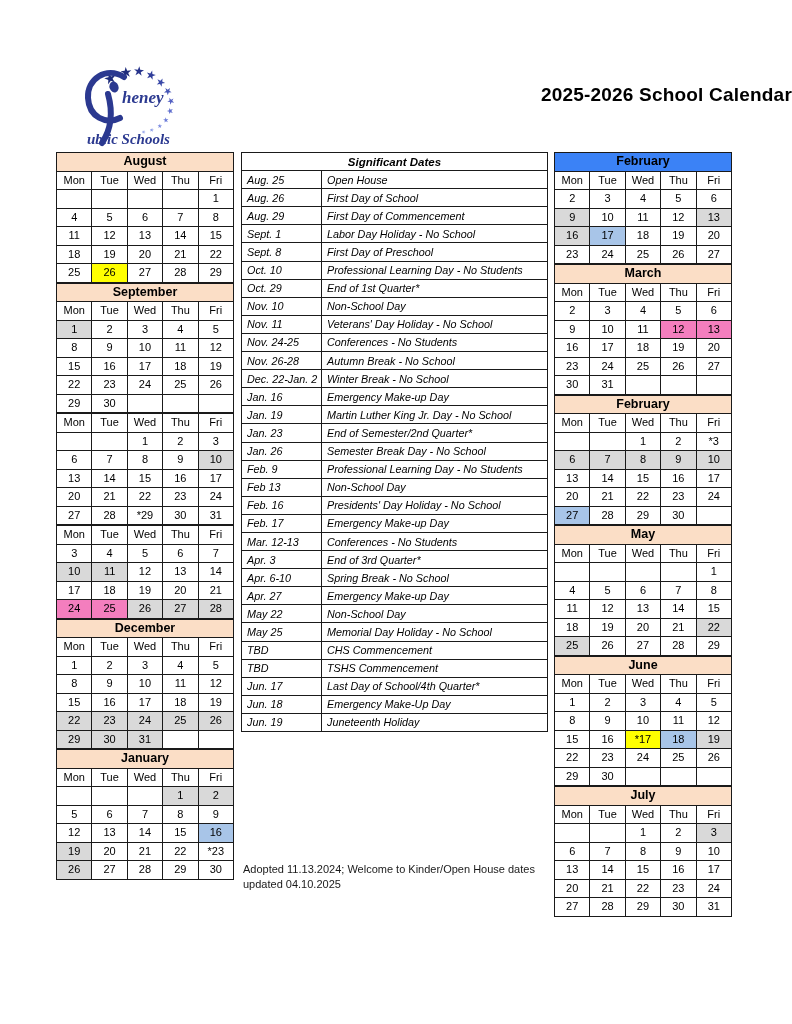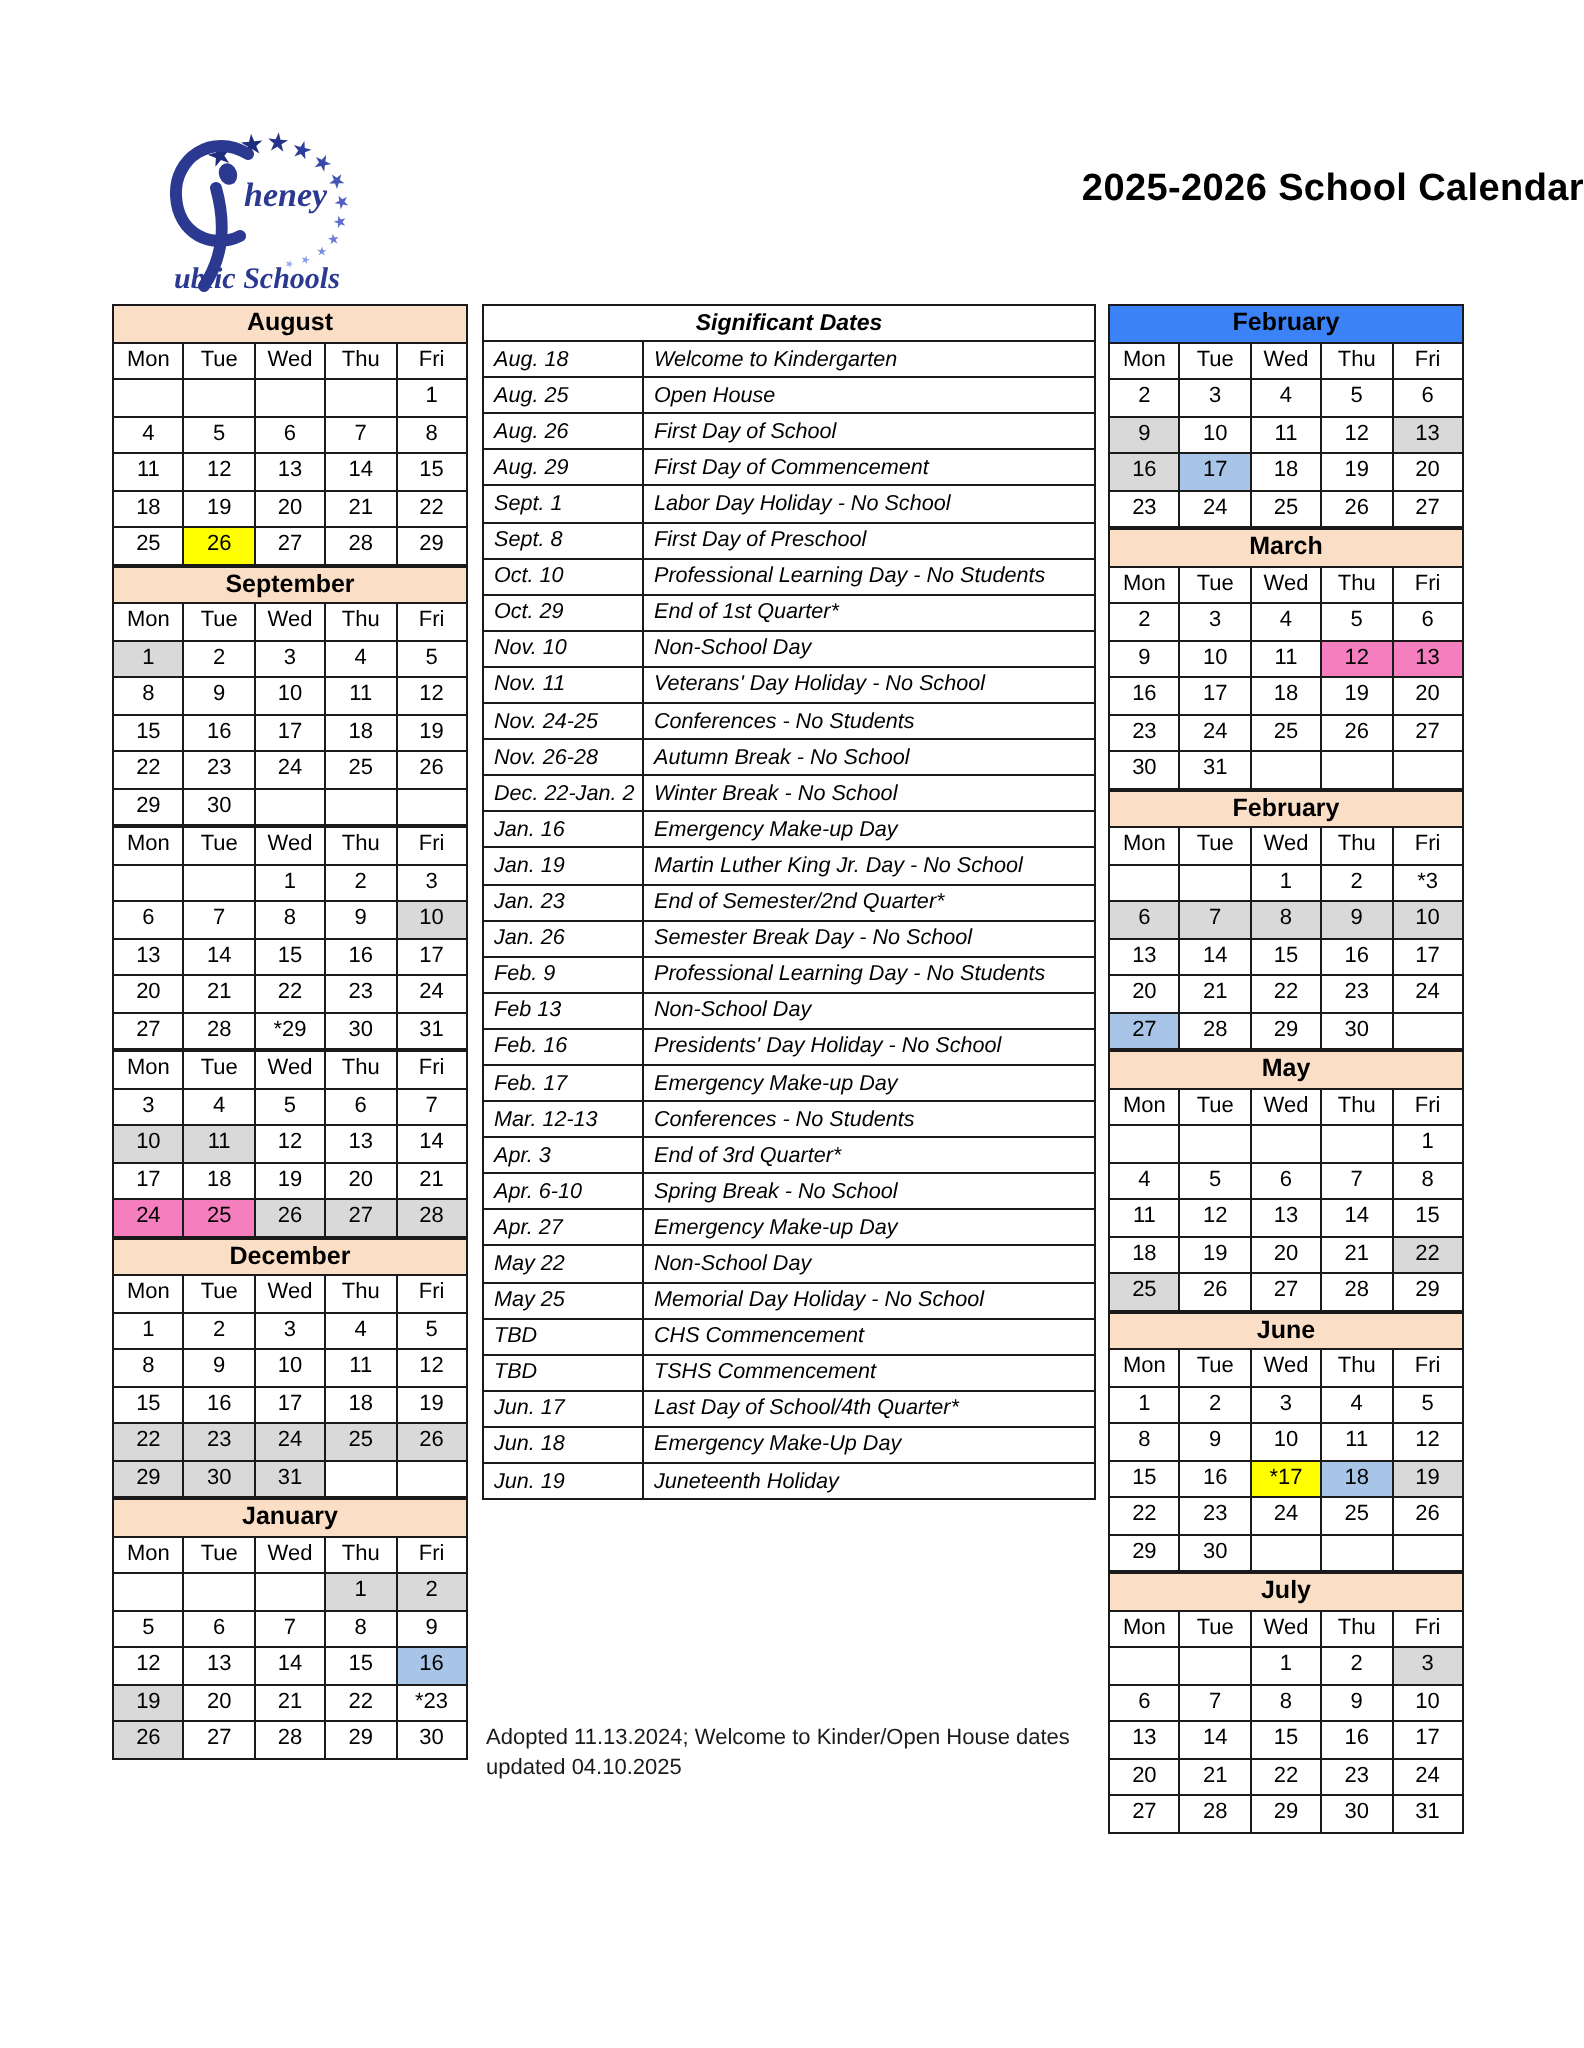--- a/index.html
+++ b/index.html
@@ -365,10 +365,6 @@
           <td colspan="2" class="sig-title">Significant Dates</td>
         </tr>
         <tr>
-          <td>Aug. 18</td>
-          <td>Welcome to Kindergarten</td>
-        </tr>
-        <tr>
           <td>Aug. 25</td>
           <td>Open House</td>
         </tr>

